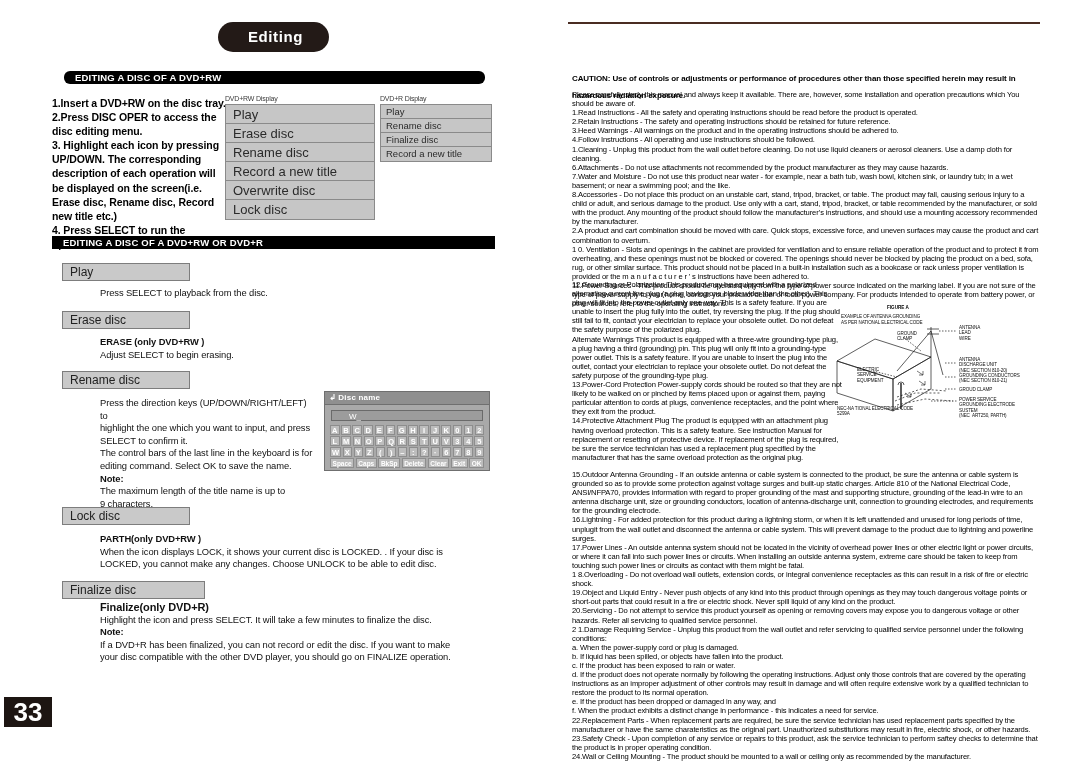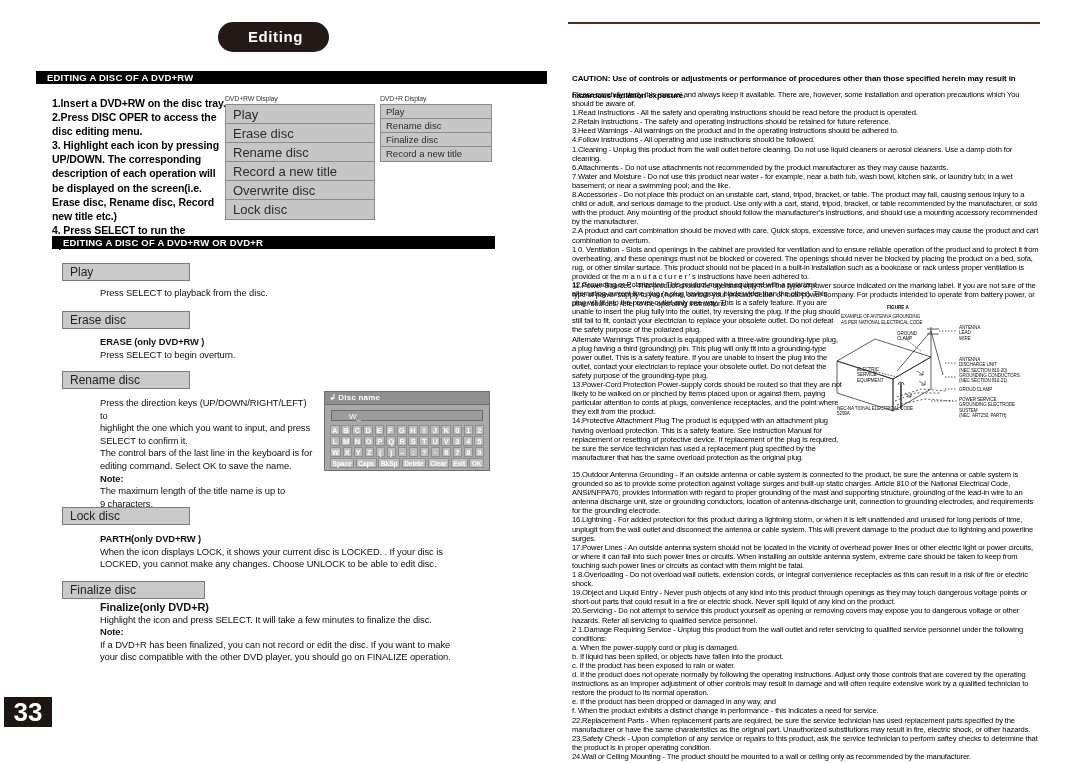--- a/index.html
+++ b/index.html
@@ -149,7 +149,7 @@
     <div class="title-rule"></div>
   </div>
 
-  <div class="sec-bar" style="left:36px;top:71px;width:511px;">EDITING A DISC OF A DVD+RW</div>
+  <div class="sec-bar" style="left:64px;top:71px;width:421px;border-radius:6px;">EDITING A DISC OF A DVD+RW</div>
 
   <div class="steps" style="left:52px;top:96px;width:175px;">
     <div>1.Insert a DVD+RW on the disc tray.</div>

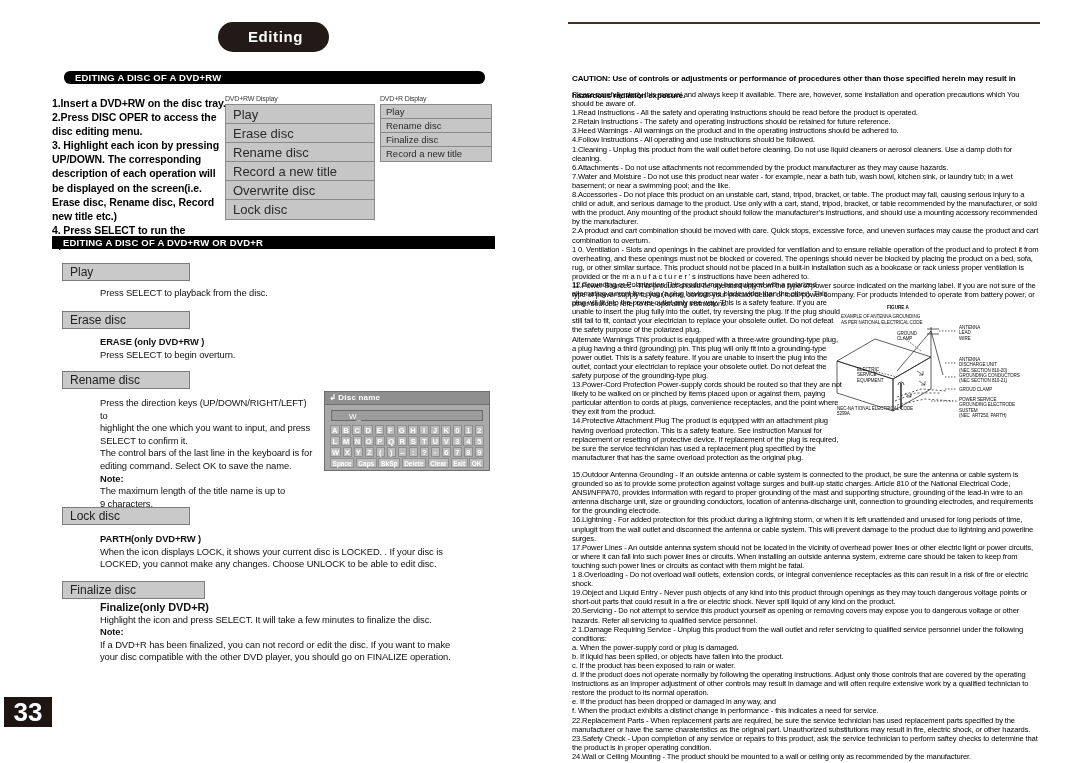--- a/index.html
+++ b/index.html
@@ -193,7 +193,7 @@
   <div class="chip" style="left:62px;top:311px;width:128px;">Erase disc</div>
   <div class="body-txt" style="left:100px;top:336px;width:330px;">
     <div class="bold-lead">ERASE (only DVD+RW )</div>
-    <div>Press SELECT to begin overturn.</div>
+    <div>Adjust SELECT to begin erasing.</div>
   </div>
 
   <div class="chip" style="left:62px;top:371px;width:128px;">Rename disc</div>

